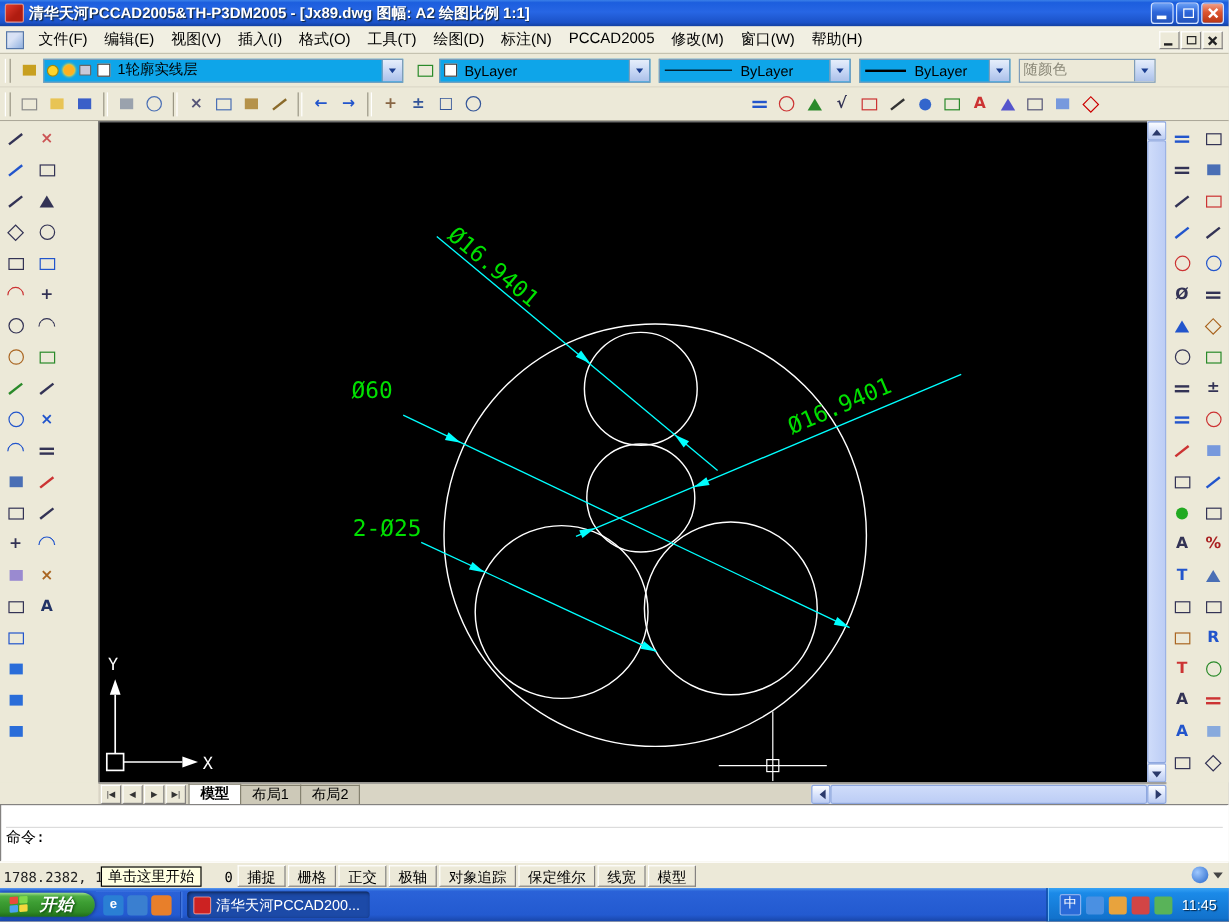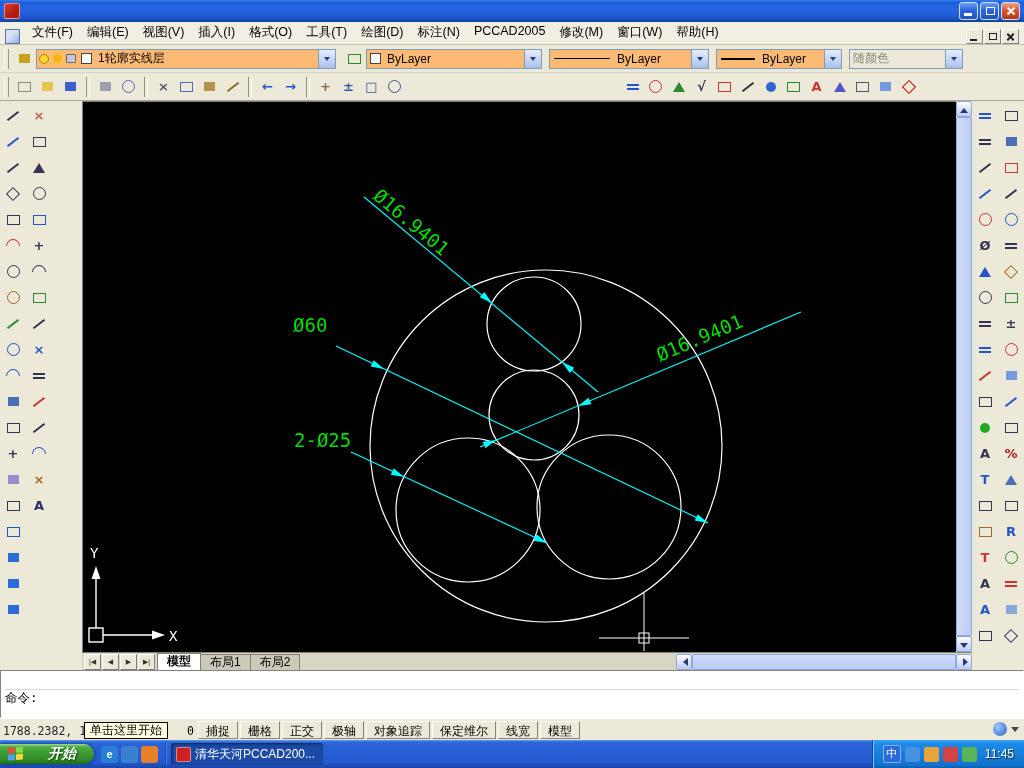--- a/index.html
+++ b/index.html
@@ -127,6 +127,7 @@
 
   <div id="titlebar" class="band">
     <span id="app-icon"></span>
+    <span id="title-text">清华天河PCCAD2005&amp;TH-P3DM2005 - [Jx89.dwg 图幅: A2 绘图比例 1:1]</span>
     <span class="win-btns">
       <button class="wbtn">
           <span class="g-min"></span>

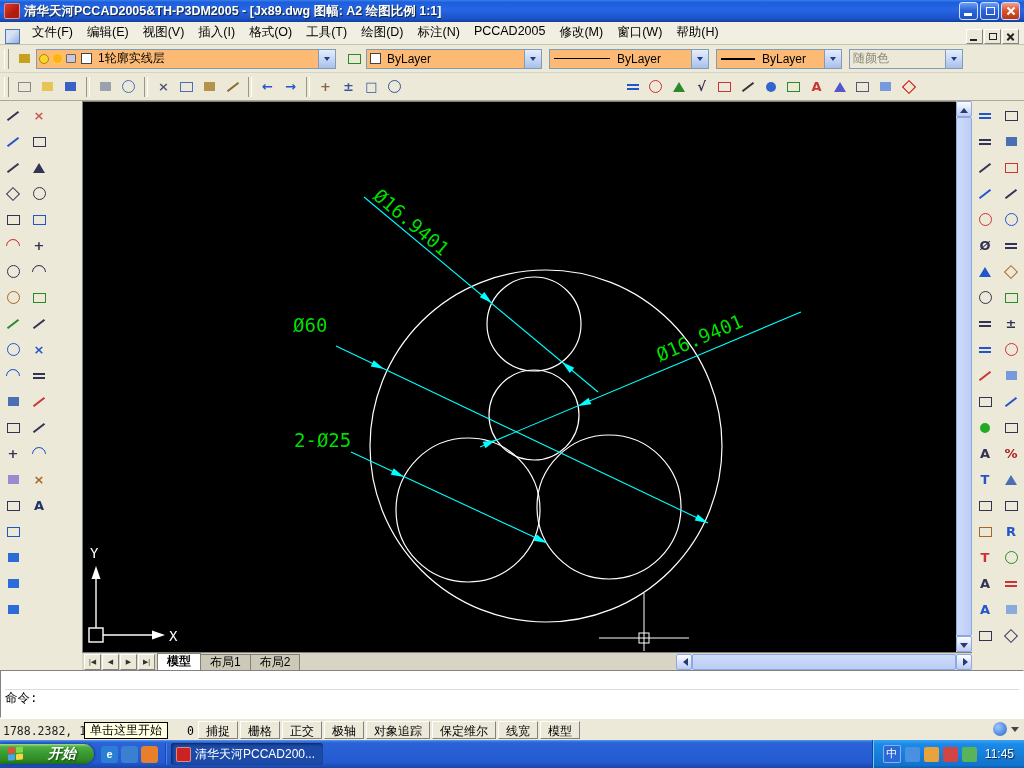--- a/index.html
+++ b/index.html
@@ -21,7 +21,7 @@
   .g-x1{transform:rotate(45deg)}.g-x2{transform:rotate(-45deg)}
 
   
-  #menubar{left:0;top:22px;width:1024px;height:23px;background:#f1efe2;border-bottom:1px solid #c5c2b0;display:flex;align-items:flex-end;padding:0 2px;box-sizing:border-box}
+  #menubar{left:0;top:22px;width:1024px;height:23px;background:#f1efe2;border-bottom:1px solid #c5c2b0;display:flex;align-items:center;padding:0 2px;box-sizing:border-box}
   #mdi-icon{width:13px;height:13px;margin:0 5px 0 3px;background:linear-gradient(135deg,#d8e2f5 40%,#8fb0e0);border:1px solid #5577aa;flex:none}
   .menu-item{padding:3px 7px;white-space:nowrap;font-size:12.5px}
   .mdi-btns{margin-left:auto;display:flex;gap:1px;padding-right:3px}

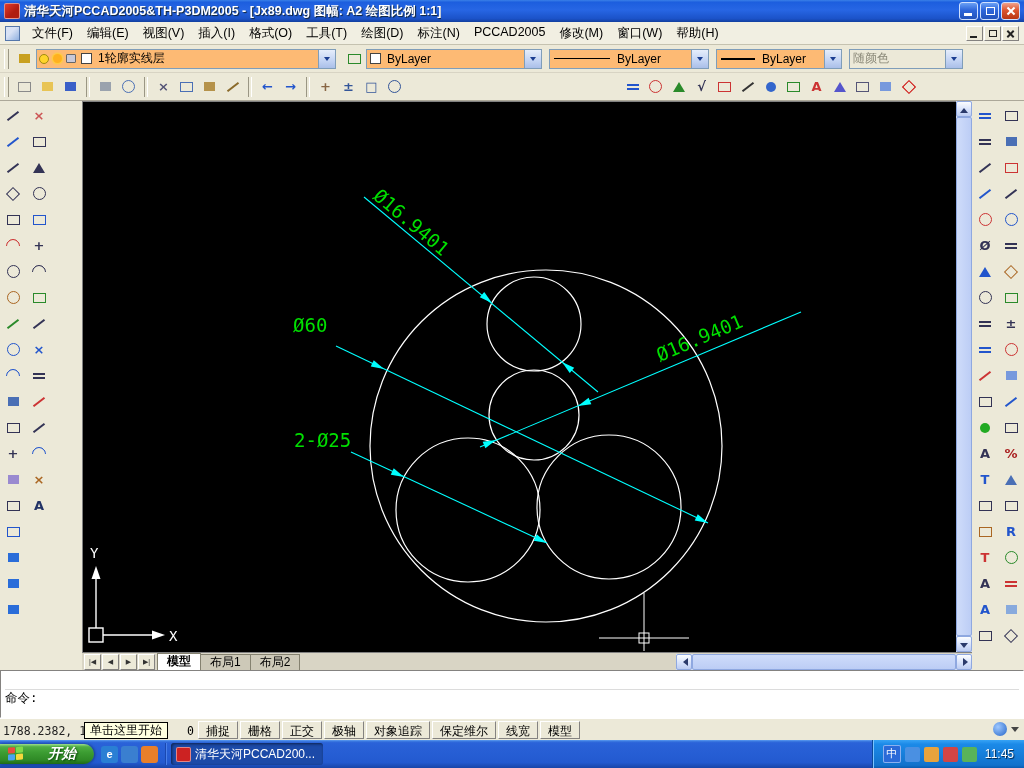--- a/index.html
+++ b/index.html
@@ -51,7 +51,7 @@
   .ic-arc{width:12px;height:12px;border:1.5px solid currentColor;border-radius:50%;border-bottom-color:transparent;border-left-color:transparent;transform:rotate(-45deg)}
   .ic-glyph{font:bold 13px "DejaVu Sans","Liberation Sans",sans-serif;line-height:1}
 
-  .combo{height:20px;background:#fdba74;border:1px solid #7f9db9;display:flex;align-items:center;flex:none;margin-right:7px;font-size:12px;overflow:hidden;box-sizing:border-box}
+  .combo{height:20px;background:#0ea5e9;border:1px solid #7f9db9;display:flex;align-items:center;flex:none;margin-right:7px;font-size:12px;overflow:hidden;box-sizing:border-box}
   .combo .val{flex:1;padding:0 3px;white-space:nowrap;overflow:hidden}
   .combo .drop{width:16px;height:100%;flex:none;margin-left:auto;background:linear-gradient(180deg,#e6eefb,#c2d3f3 60%,#aabfe8);border-left:1px solid #7f9db9;display:flex;align-items:center;justify-content:center}
   .combo .drop::before{content:"";width:0;height:0;border:3.5px solid transparent;border-top:4.5px solid #1b3e91;margin-top:4px}

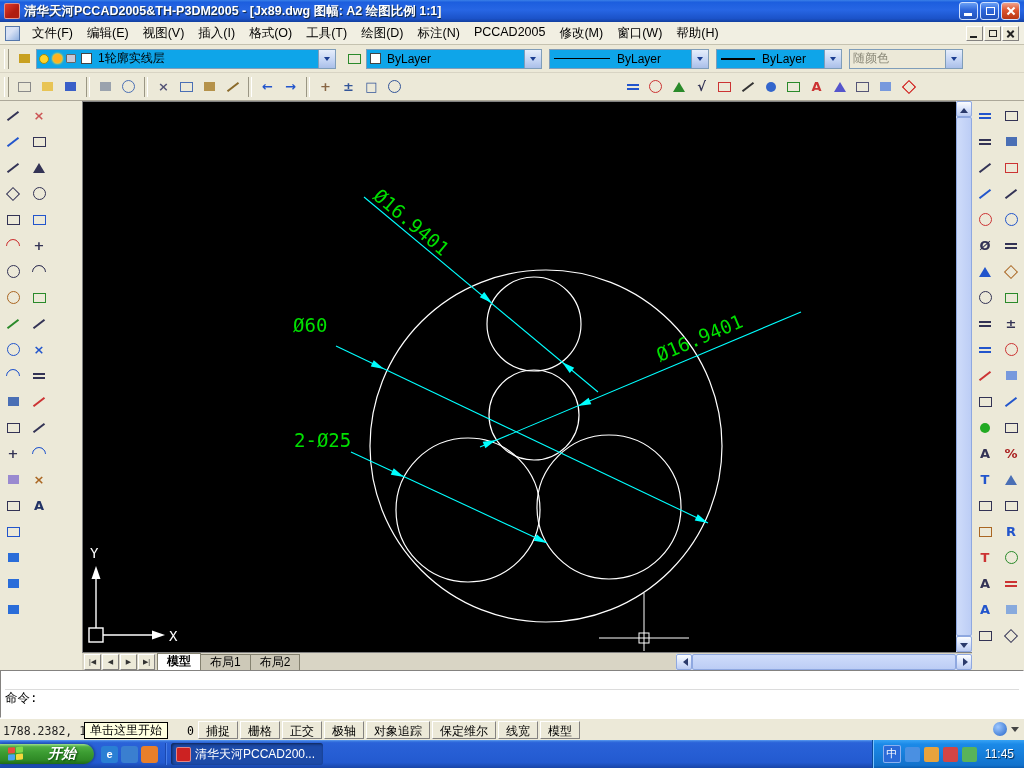--- a/index.html
+++ b/index.html
@@ -104,7 +104,7 @@
 
   
   #taskbar{left:0;top:740px;width:1024px;height:28px;background:linear-gradient(180deg,#5c9cf0 0%,#3a78e0 5%,#2a62d8 10%,#235ad0 80%,#1845a8 100%);display:flex;align-items:center;box-sizing:border-box}
-  #start-btn{height:20px;padding:0 18px 0 8px;border:none;border-radius:0 11px 11px 0;background:linear-gradient(180deg,#9ede8e 0%,#4fae44 14%,#3d9e33 40%,#2f8a26 80%,#1f6b18 100%);color:#fff;font-size:14px;font-weight:bold;font-style:italic;display:flex;align-items:center;gap:23px;box-shadow:1px 0 3px rgba(0,0,0,.4);text-shadow:1px 1px 2px #064006;flex:none}
+  #start-btn{height:20px;padding:0 18px 0 8px;border:none;border-radius:0 11px 11px 0;background:linear-gradient(180deg,#9ede8e 0%,#4fae44 14%,#3d9e33 40%,#2f8a26 80%,#1f6b18 100%);color:#fff;font-size:14px;font-weight:bold;font-style:italic;display:flex;align-items:center;gap:8px;box-shadow:1px 0 3px rgba(0,0,0,.4);text-shadow:1px 1px 2px #064006;flex:none}
   .winflag{width:17px;height:14px;display:grid;grid-template-columns:7px 7px;grid-template-rows:6px 6px;gap:1px;transform:skewY(-4deg)}
   .winflag span{border-radius:1px}
   .wf1{background:#e84c3d}.wf2{background:#7fd94a}.wf3{background:#4aa3f0}.wf4{background:#f5d83d}

